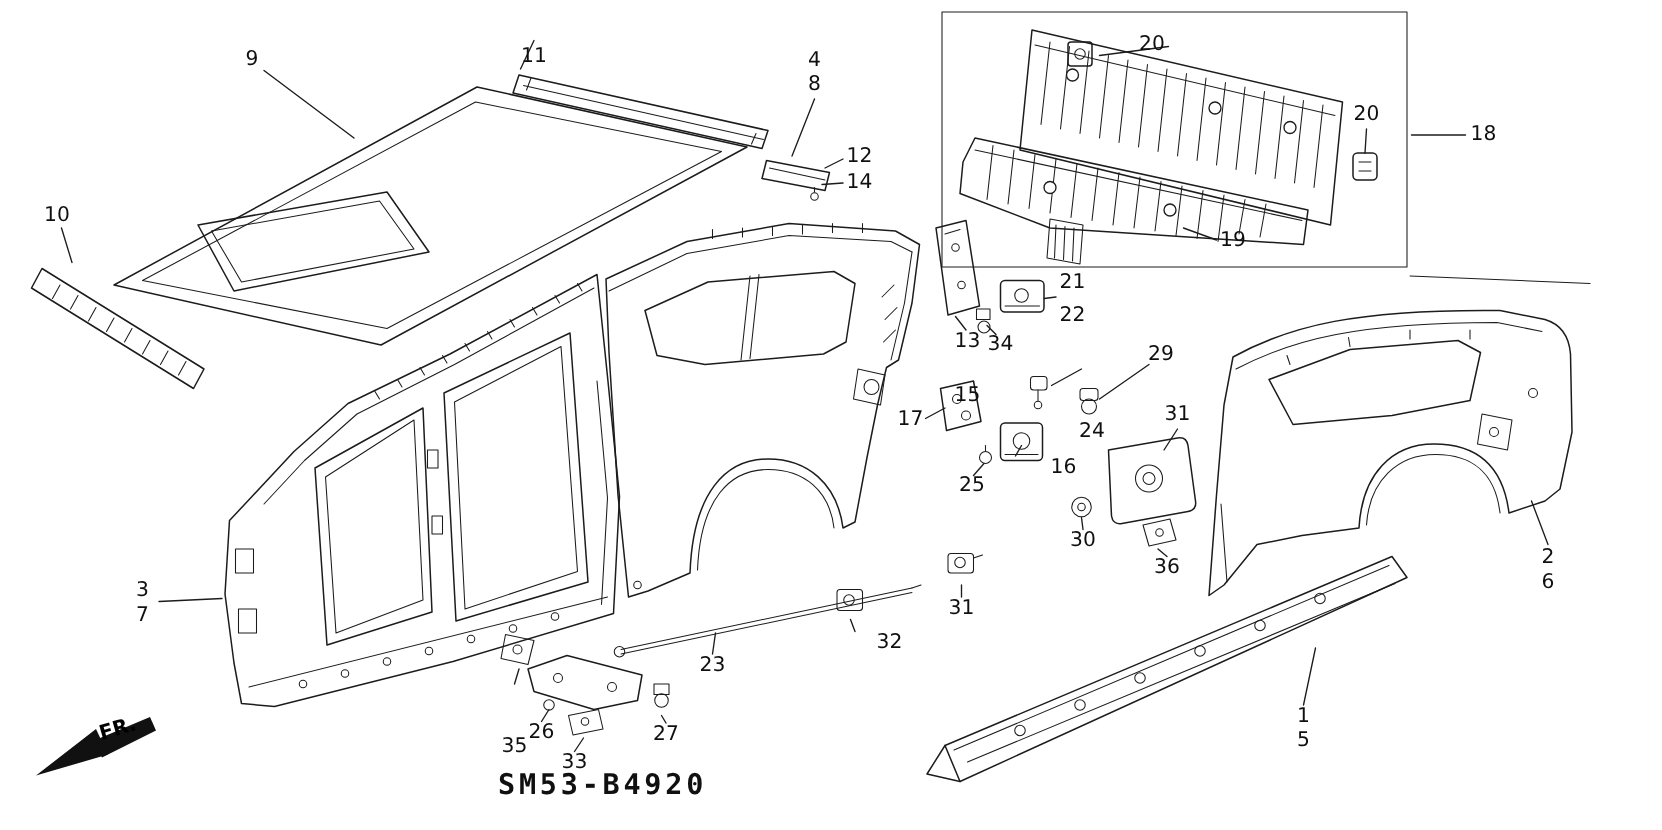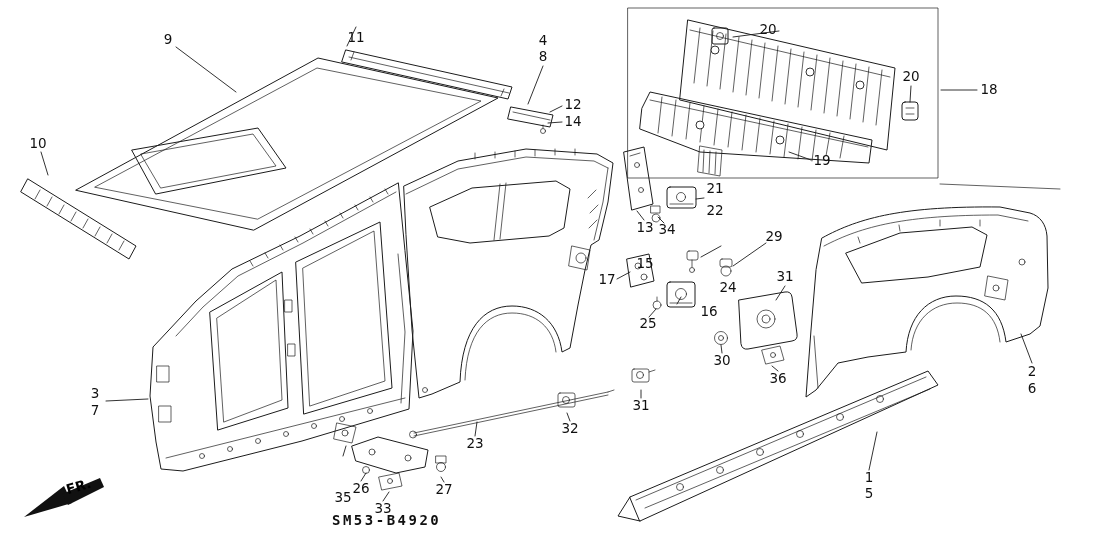--- a/index.html
+++ b/index.html
@@ -286,7 +286,7 @@
       <span class="callout" style="left: 95px; top: 411px;">7</span>
       <span class="callout" style="left: 475px; top: 444px; text-align: center;">23</span>
       <span class="callout" style="left: 641px; top: 406px;">31</span>
-      <span class="callout" style="left: 570px; top: 429px;">32</span>
+      <span class="callout" style="left: 593px; top: 429px;">32</span>
       <span class="callout" style="left: 343px; top: 464px; margin-top: 34px;">35</span>
       <span class="callout" style="left: 361px; top: 489px;">26</span>
       <span class="callout" style="left: 383px; top: 509px;">33</span>

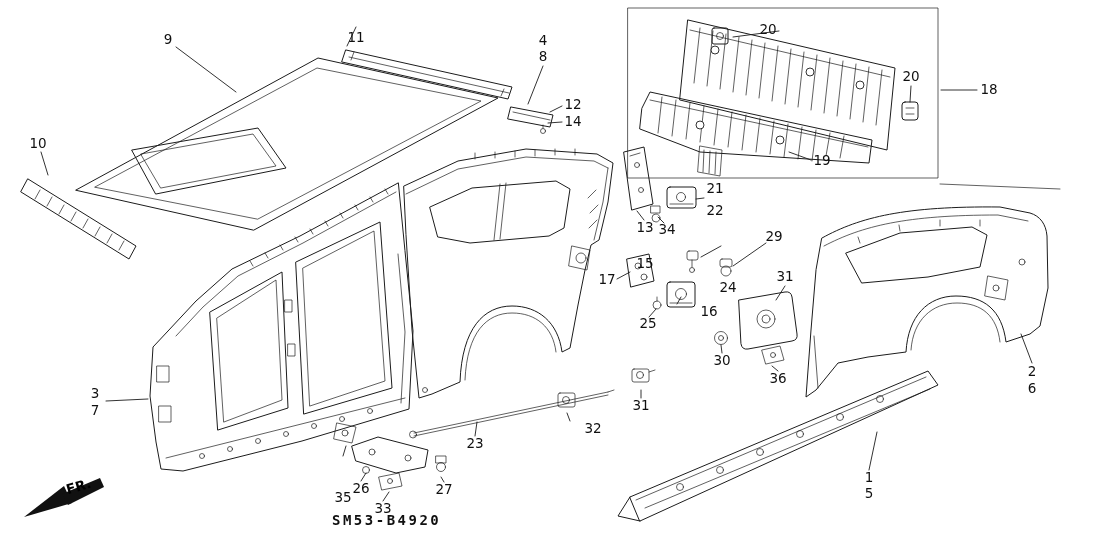--- a/index.html
+++ b/index.html
@@ -14,7 +14,7 @@
   .callout{position:absolute;transform:translate(-50%,-50%);font-size:13.5px;line-height:1;
            white-space:nowrap;color:#101010;}
   .part-code{position:absolute;left:332px;top:512px;font-family:"DejaVu Sans Mono",monospace;
-             font-weight:bold;font-size:14px;letter-spacing:2.5px;color:#101010;}
+             font-weight:bold;font-size:19px;letter-spacing:2.5px;color:#101010;}
   .fr-label{position:absolute;left:66px;top:478px;font-weight:bold;font-size:13.5px;
             transform:rotate(-16deg);color:#000;}
 </style>

